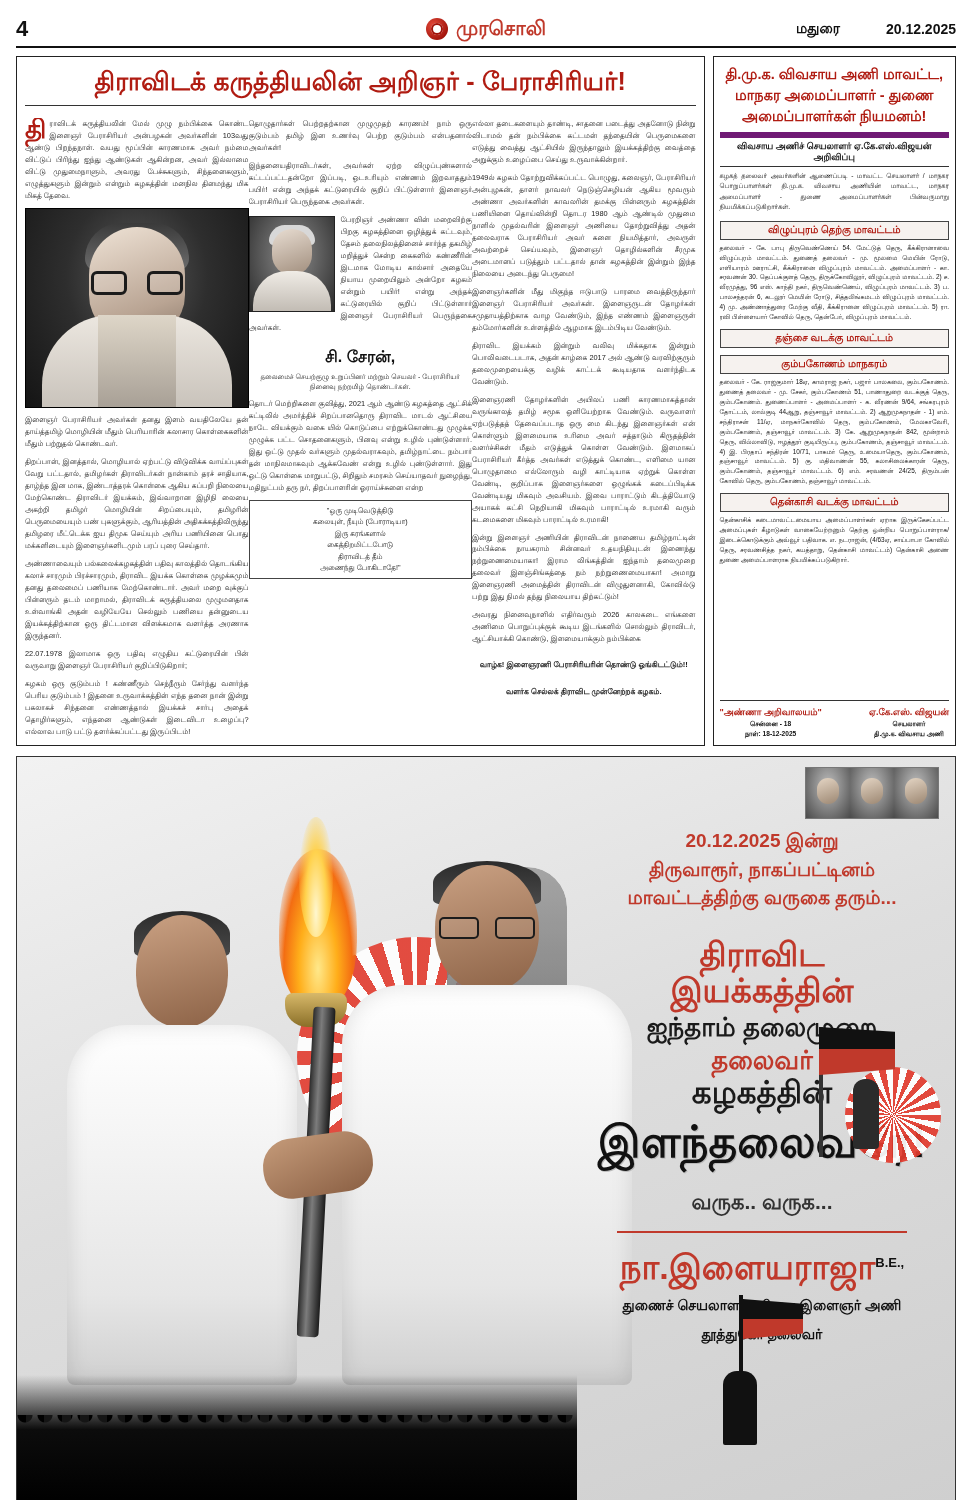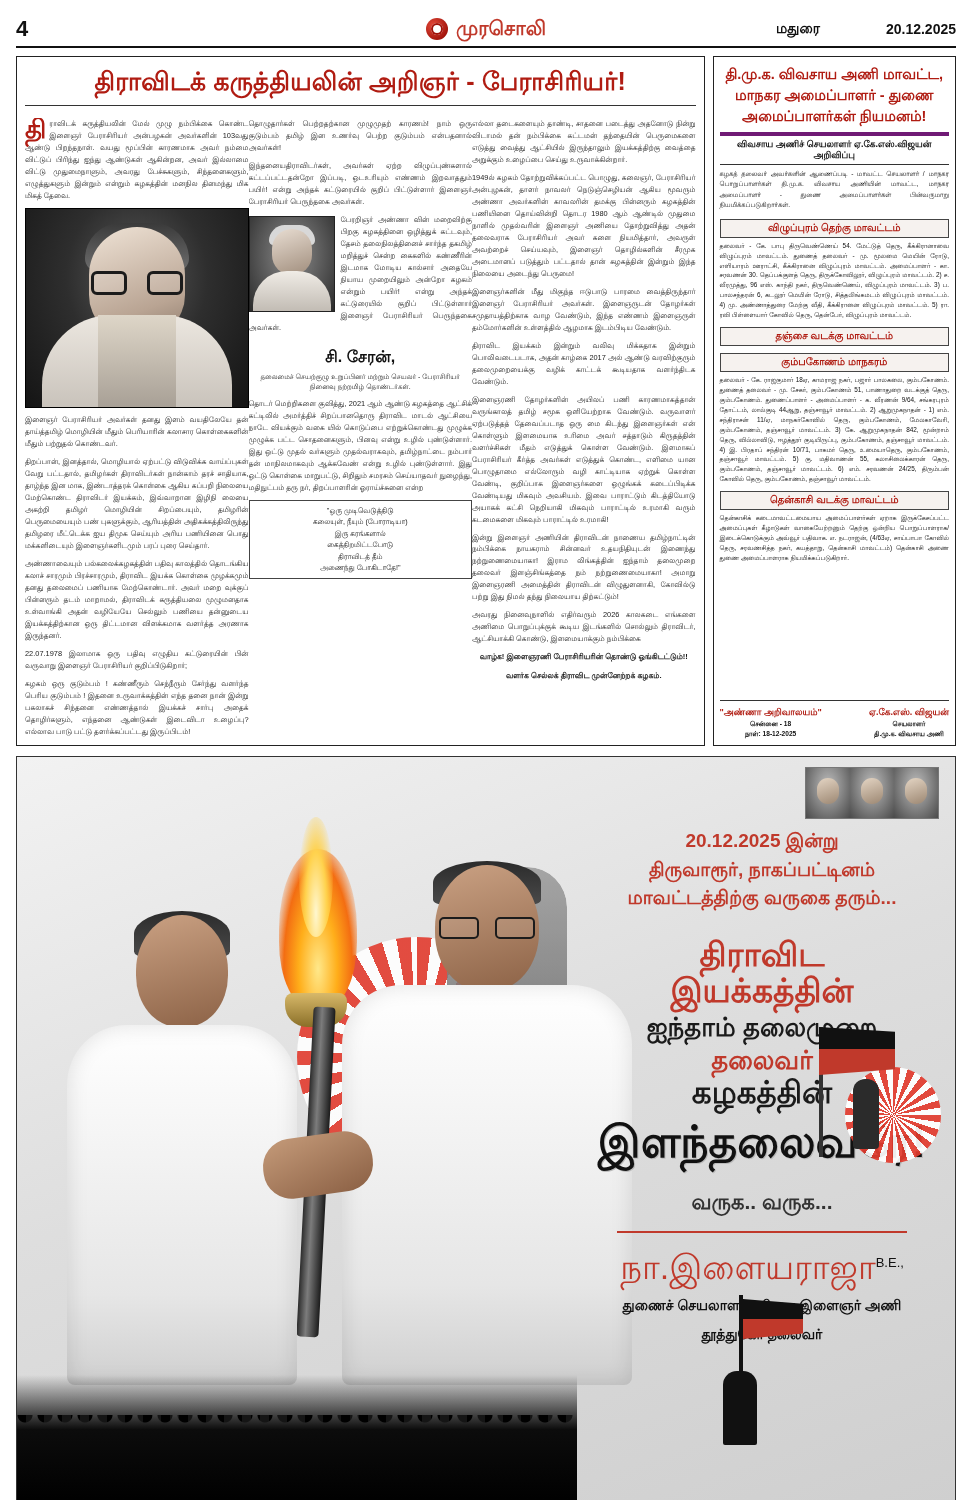--- a/index.html
+++ b/index.html
@@ -45,7 +45,7 @@
     background: #fff;
     box-shadow: inset 0 0 0 2px #a0120a;
   }
-  .mast-right { display: flex; align-items: center; gap: 66px; font-size: 14px; font-weight: bold; }
+  .mast-right { display: flex; align-items: center; gap: 46px; font-size: 14px; font-weight: bold; }
 
   
   .top-block {

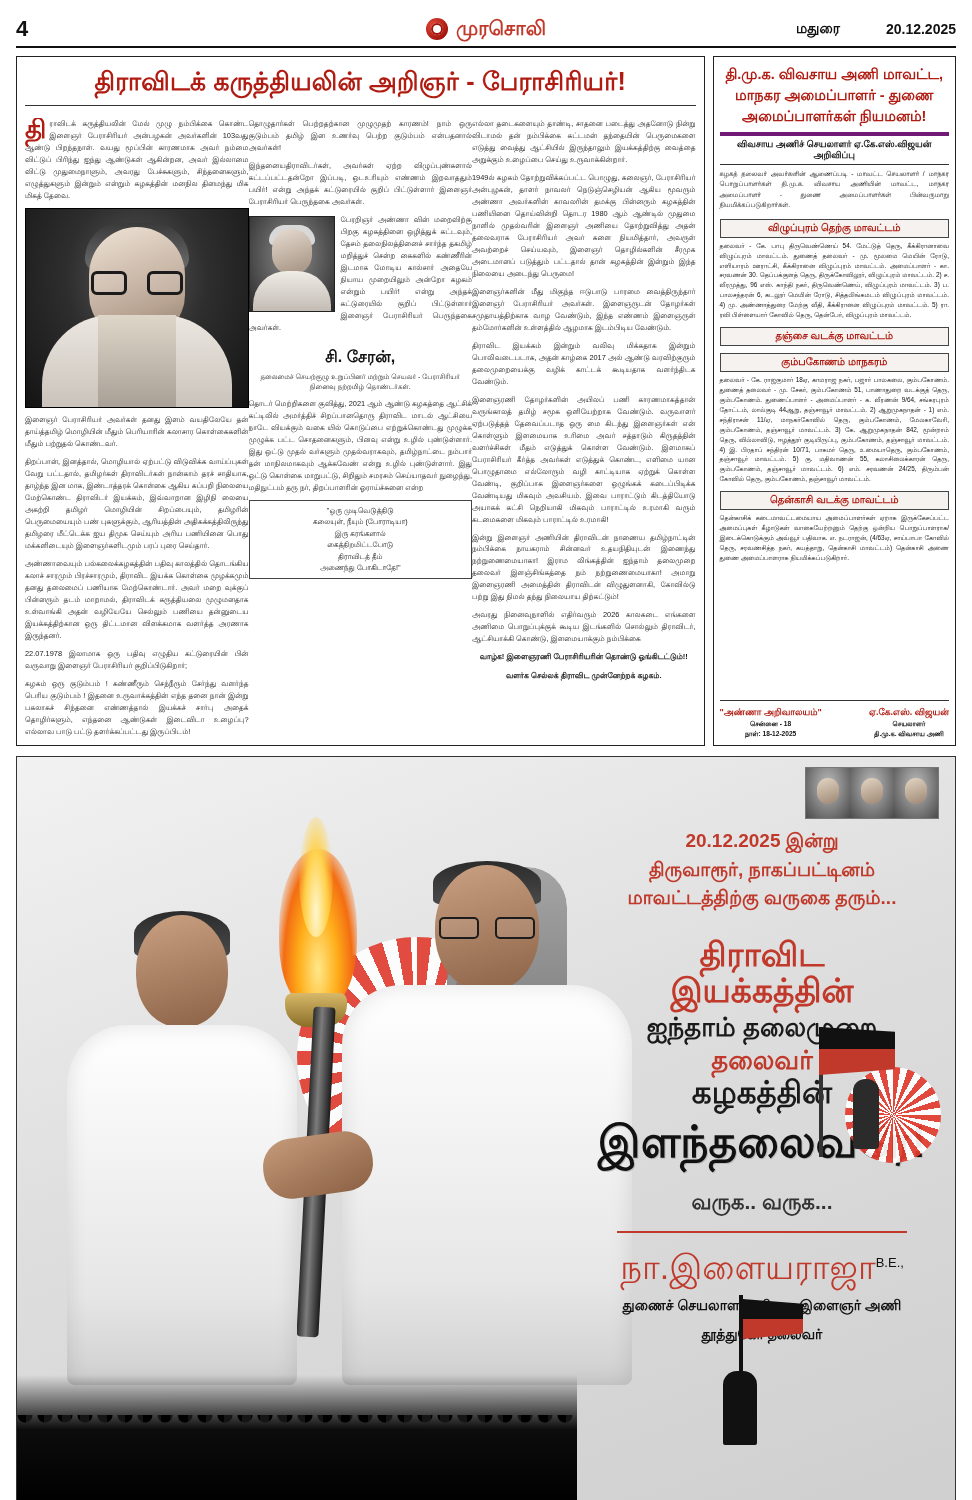--- a/index.html
+++ b/index.html
@@ -170,7 +170,7 @@
   }
   .sb-sub {
     text-align: center; font-size: 9px; font-weight: bold; color: #111;
-    border-top: 4px solid #701a75; border-bottom: 1px solid #333;
+    border-top: 6px solid #701a75; border-bottom: 1px solid #333;
     padding: 3px 0; margin-bottom: 4px;
   }
   .sb-para {

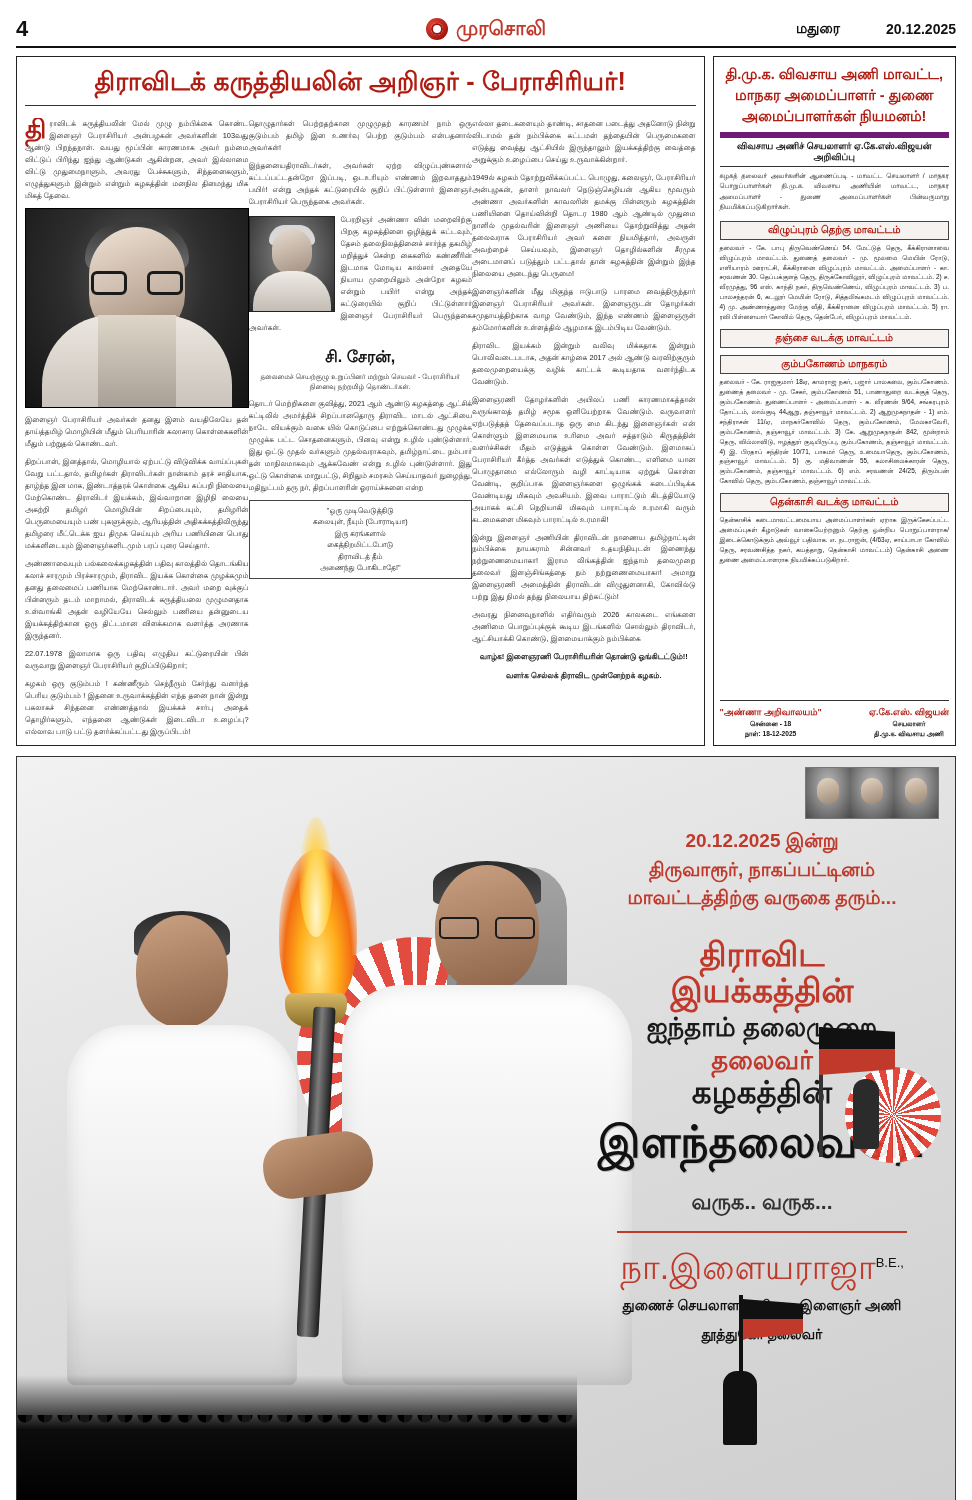--- a/index.html
+++ b/index.html
@@ -154,7 +154,7 @@
     font-size: 7.2px; line-height: 1.6; text-align: center; margin-top: 4px;
   }
   .sign-off {
-    text-align: center; font-size: 7.6px; font-weight: bold; margin-top: 6px; line-height: 1.6;
+    text-align: center; font-size: 7.6px; font-weight: bold; margin-top: 14px; line-height: 1.6;
   }
 
   

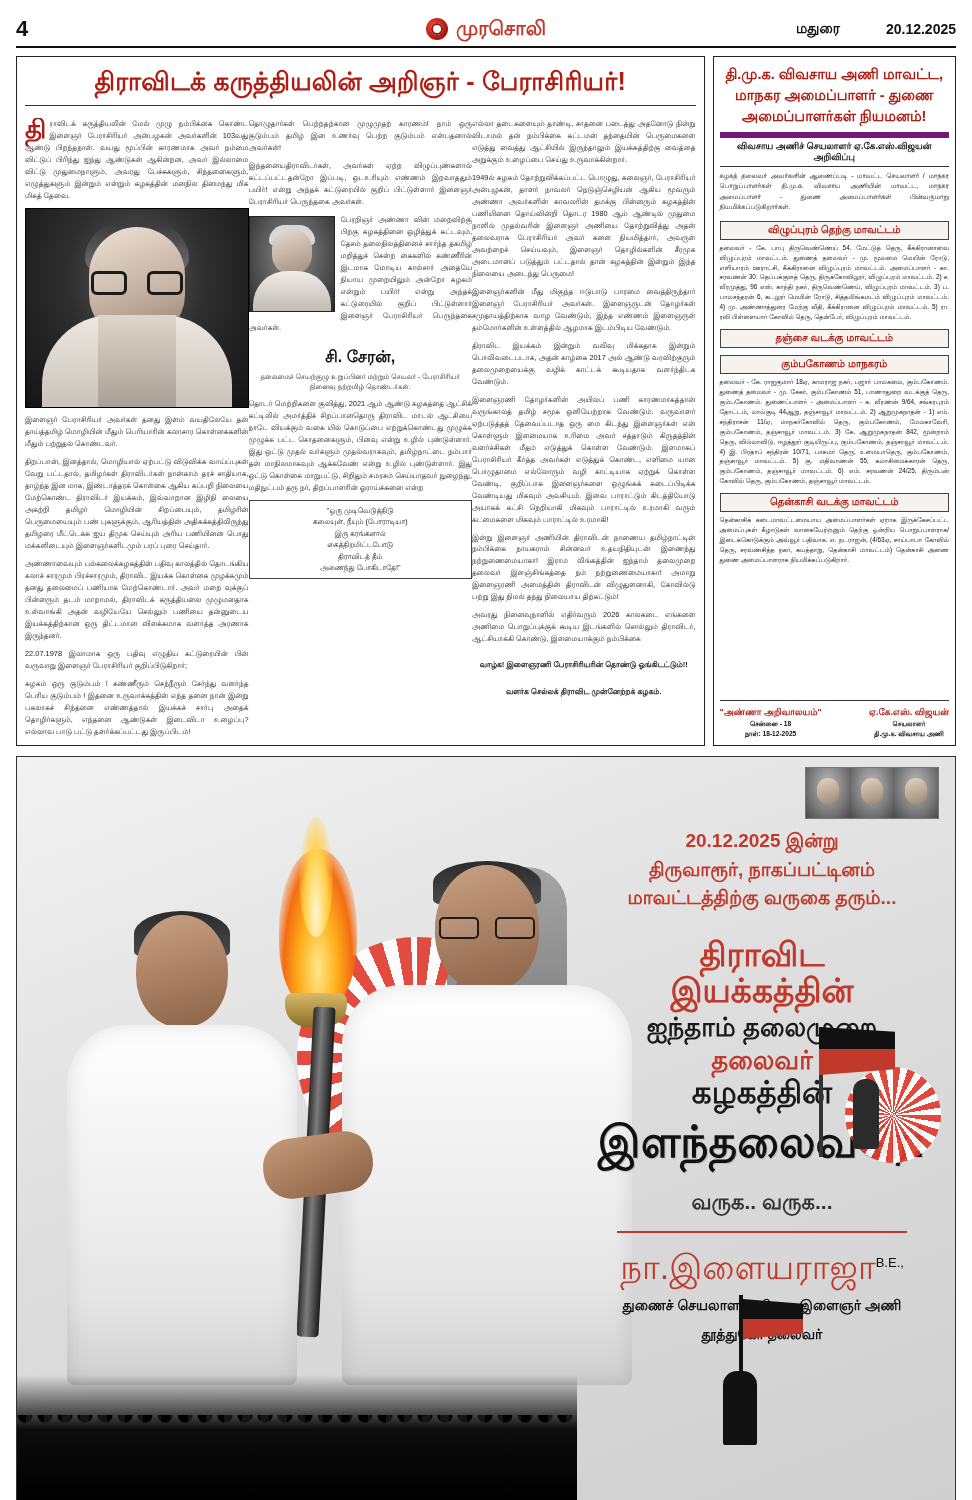--- a/index.html
+++ b/index.html
@@ -316,7 +316,7 @@
   }
   .pr-welcome { font-size: 21px; font-weight: bold; color: #333; margin-top: 22px; }
   .pr-rule { height: 2px; background: #c0392b; margin: 14px 30px; }
-  .pr-name { font-size: 34px; font-weight: normal; color: #c0392b; line-height: 1.2; }
+  .pr-name { font-size: 34px; font-weight: bold; color: #c0392b; line-height: 1.2; }
   .pr-name sup { font-size: 13px; color: #111; }
   .pr-role { font-size: 14px; font-weight: bold; color: #111; line-height: 1.7; margin-top: 6px; }
   .pr-portraits {

